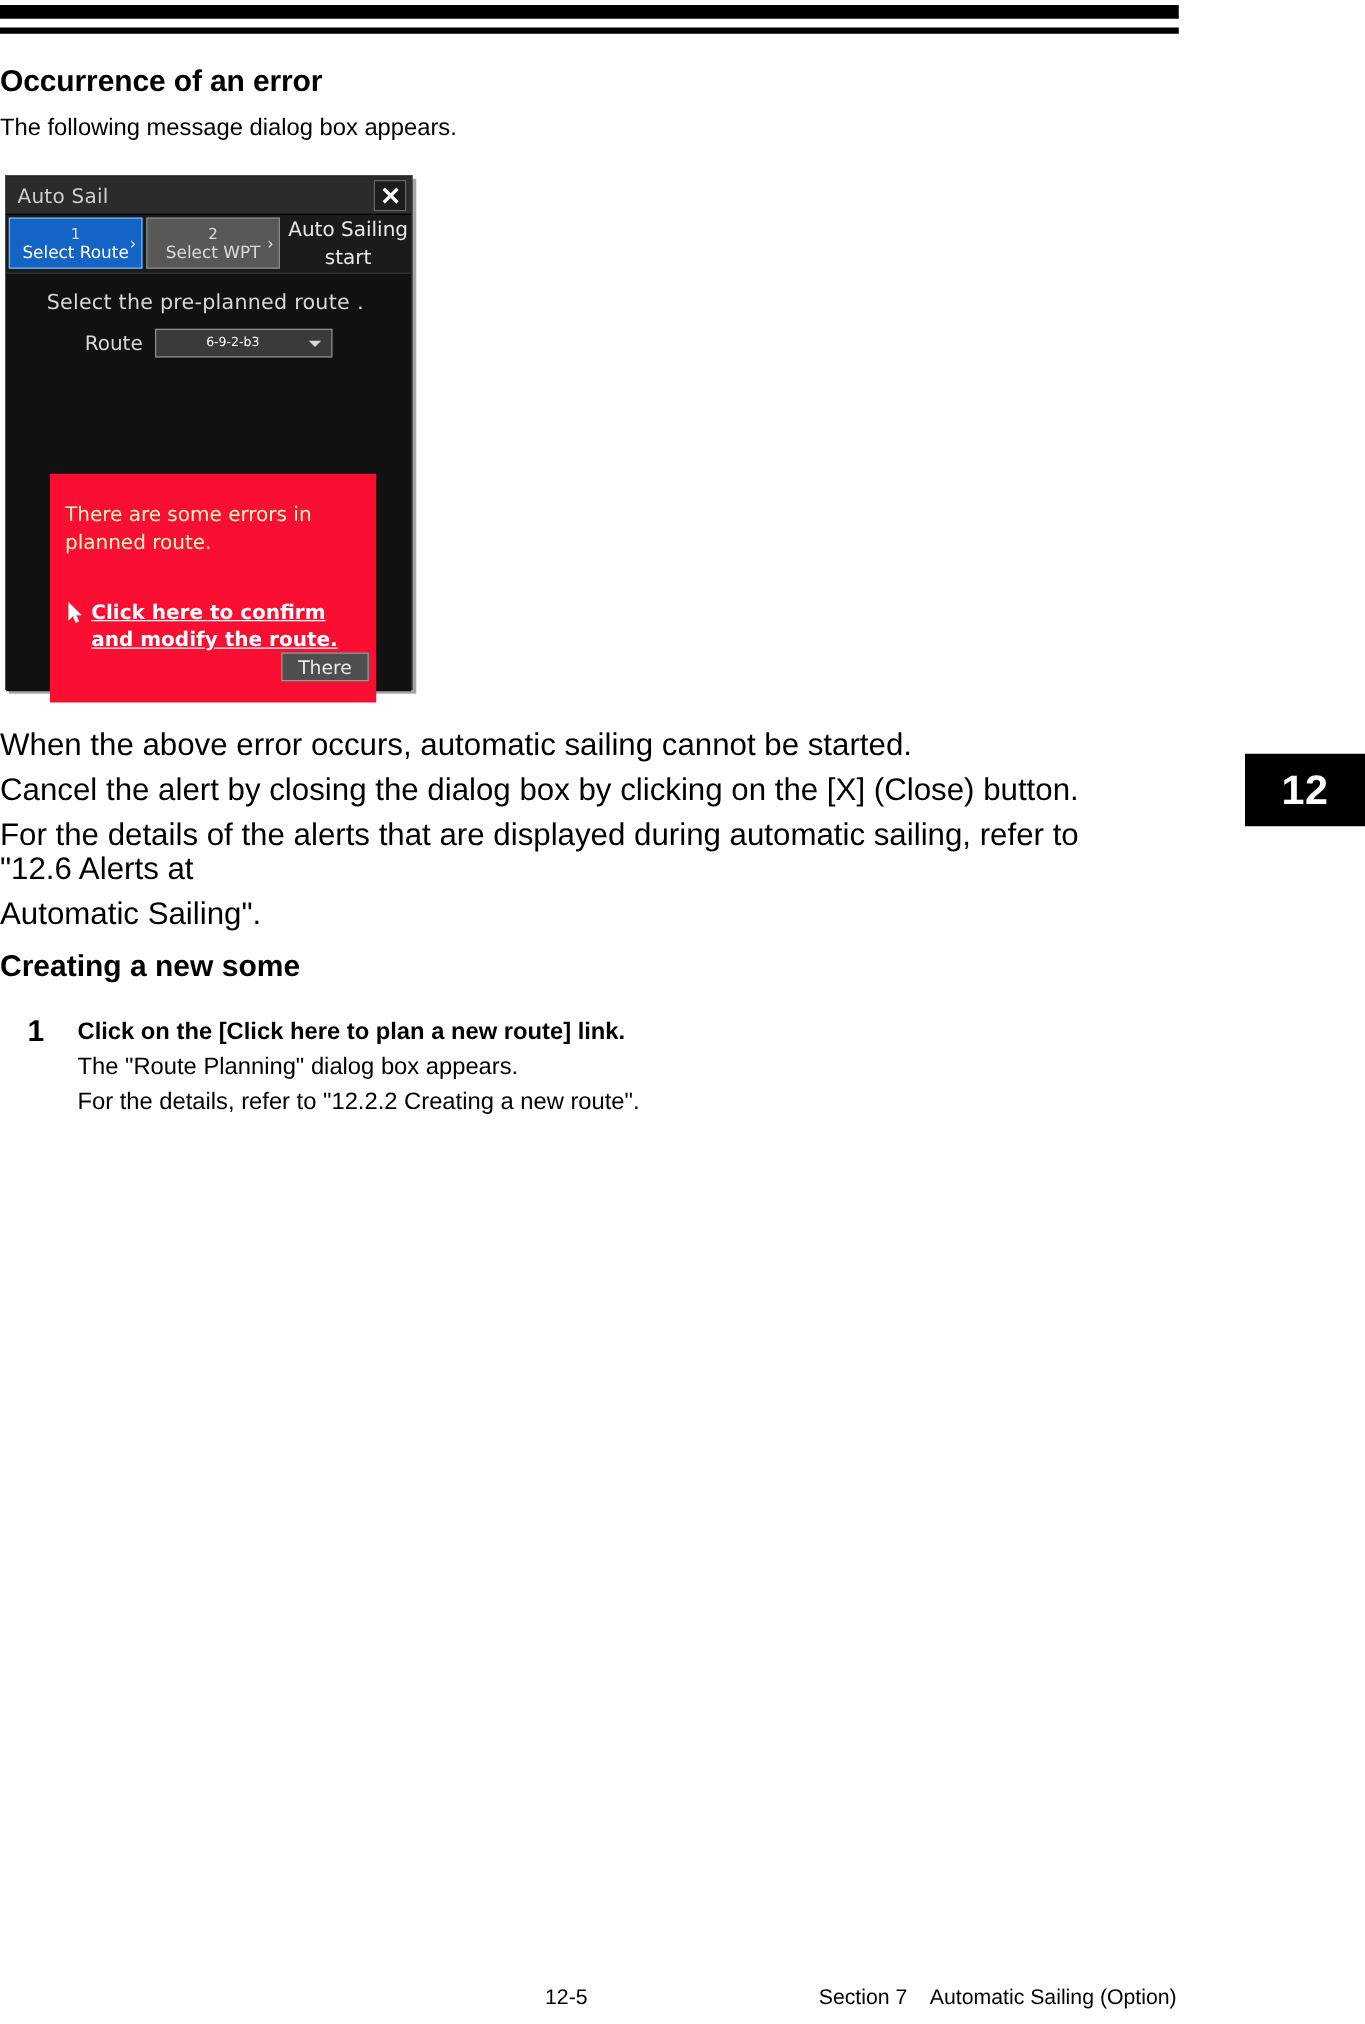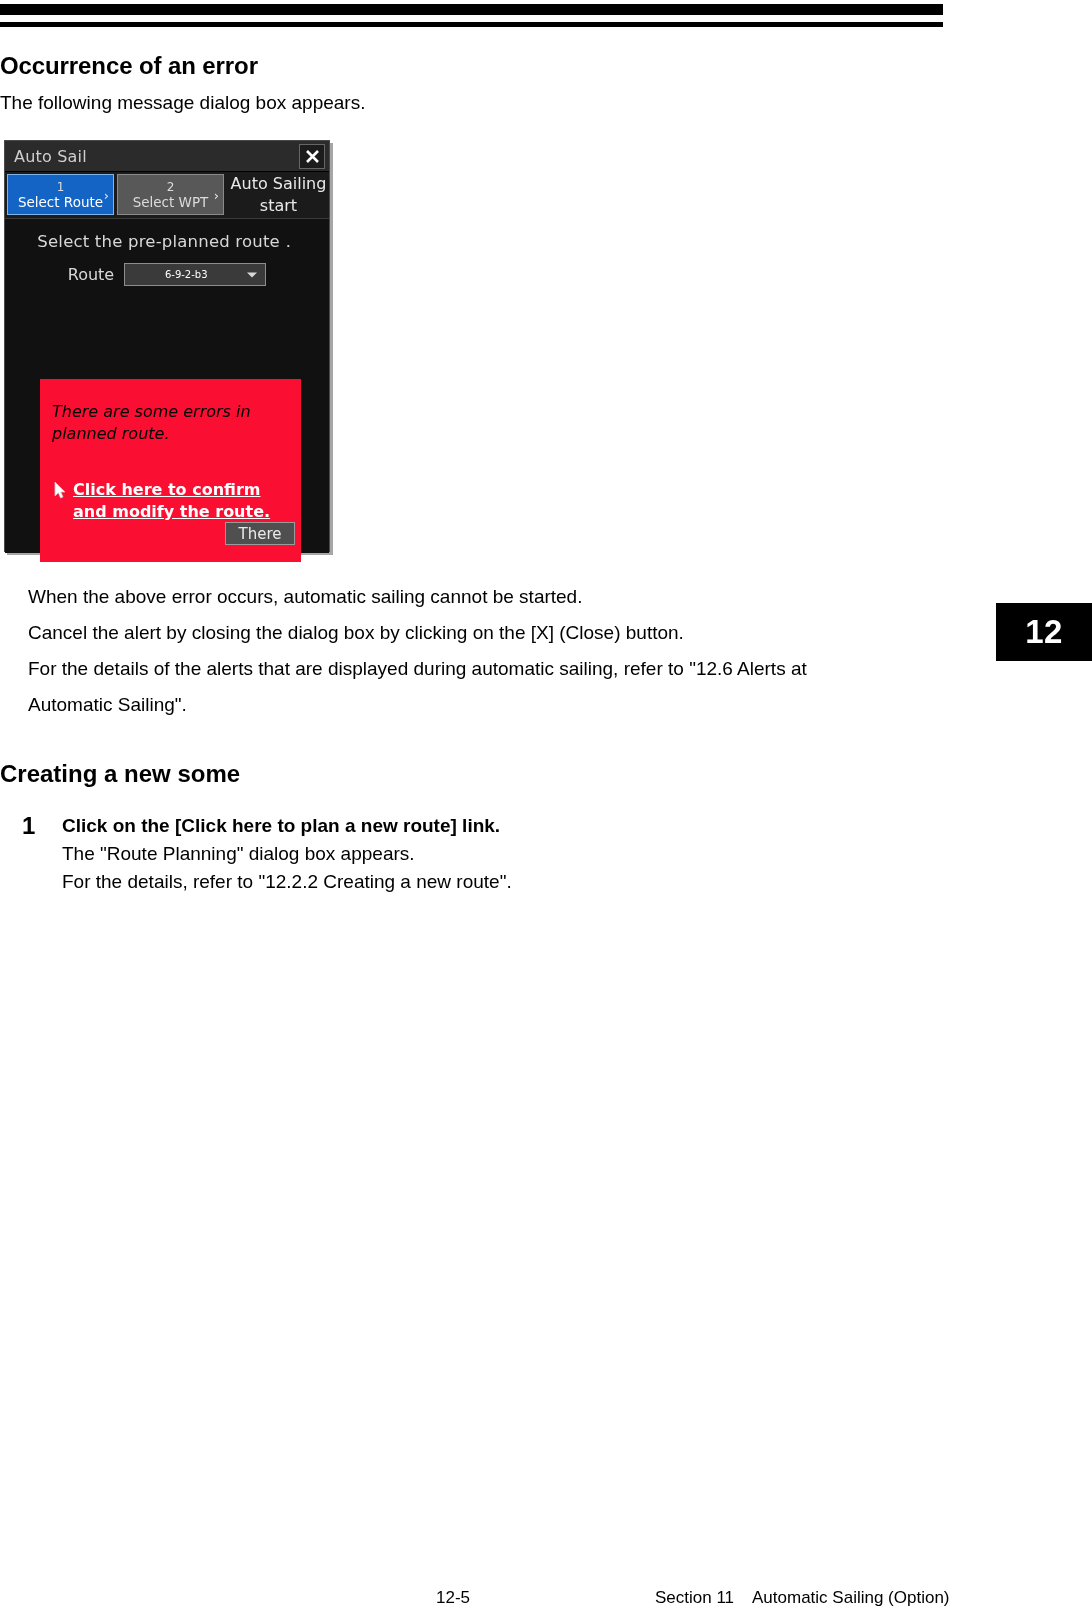--- a/index.html
+++ b/index.html
@@ -267,11 +267,10 @@
     padding: 22px 0 0 12px;
   }
   .error-text {
-    color: #000000;
+    color: #fef9c3;
     font-size: 16px;
     line-height: 22px;
     width: 215px;
-    font-style: italic;
   }
   .error-link-row {
     display: flex;

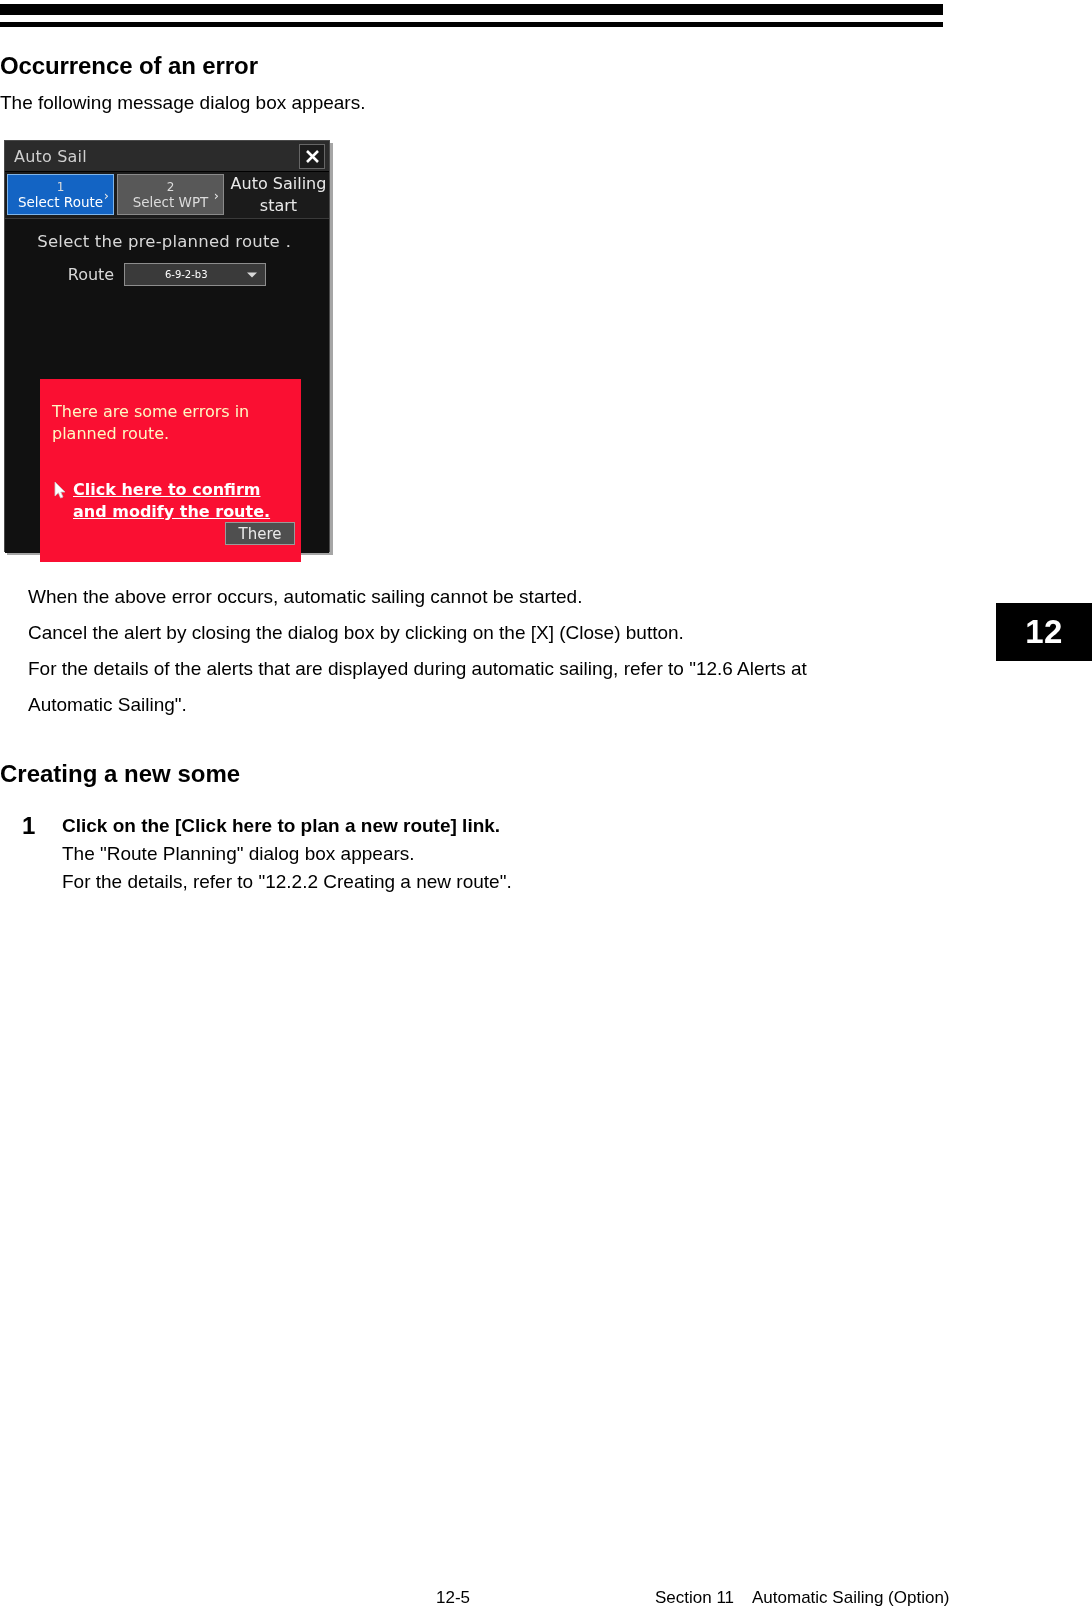--- a/index.html
+++ b/index.html
@@ -67,9 +67,8 @@
   }
   .para-block p {
     margin: 0 0 9px 0;
-    font-size: 19px;
+    font-size: 25px;
     line-height: 27px;
-    padding-left: 28px;
   }
 
   .h2b {

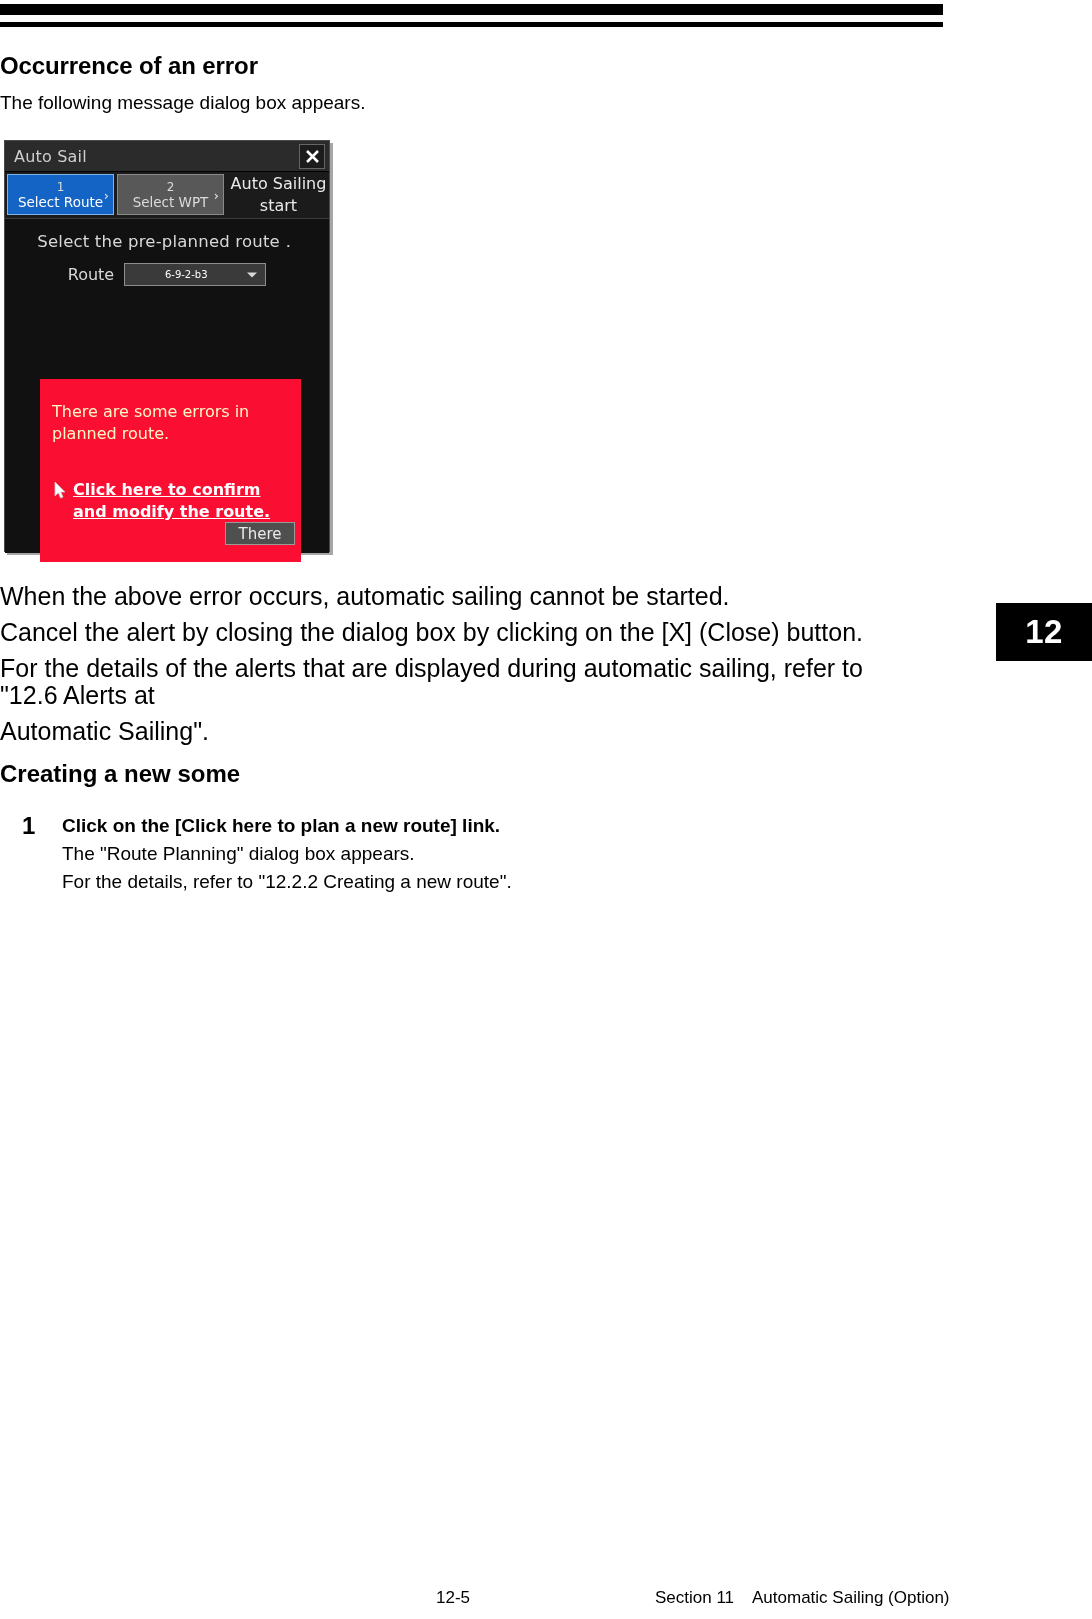--- a/index.html
+++ b/index.html
@@ -392,6 +392,6 @@
 </div>
 
 <div class="footer-page">12-5</div>
-<div class="footer-section">Section 11    Automatic Sailing (Option)</div>
+<div class="footer-section">Section 7    Automatic Sailing (Option)</div>
 
 </body></html>

